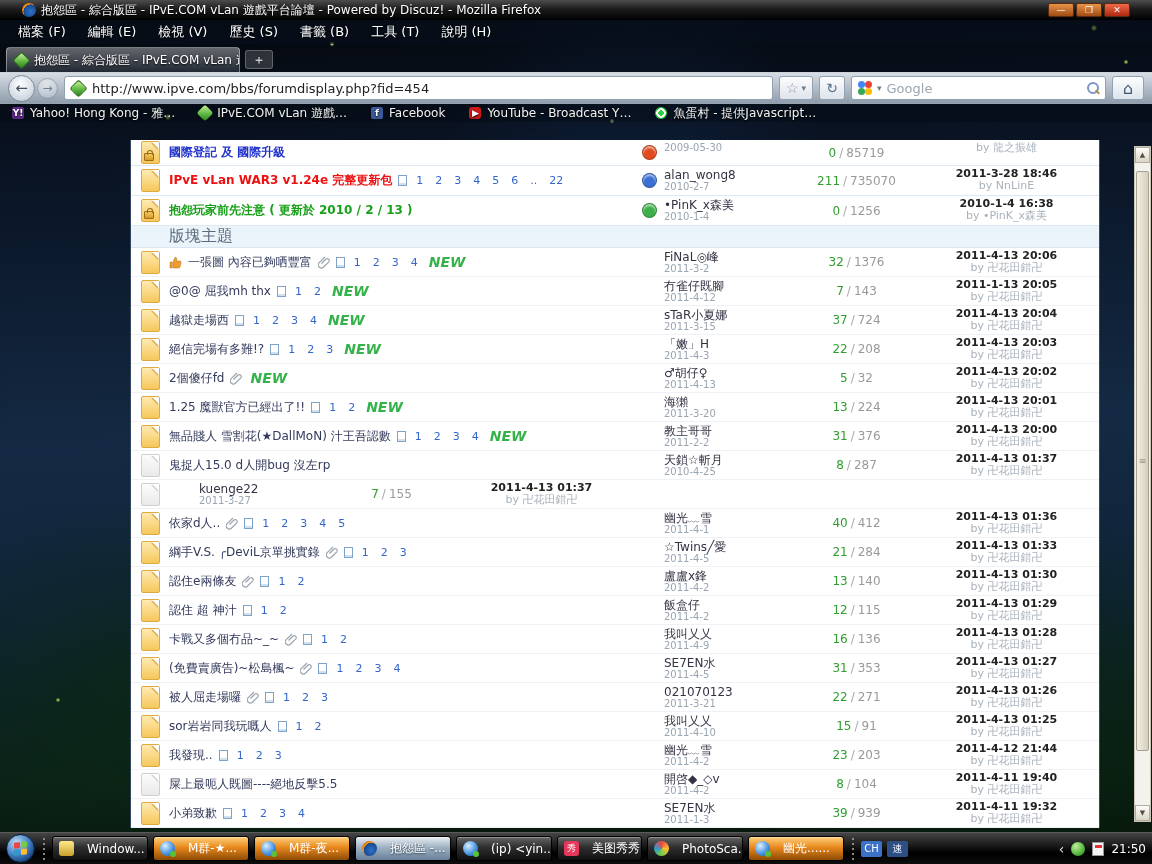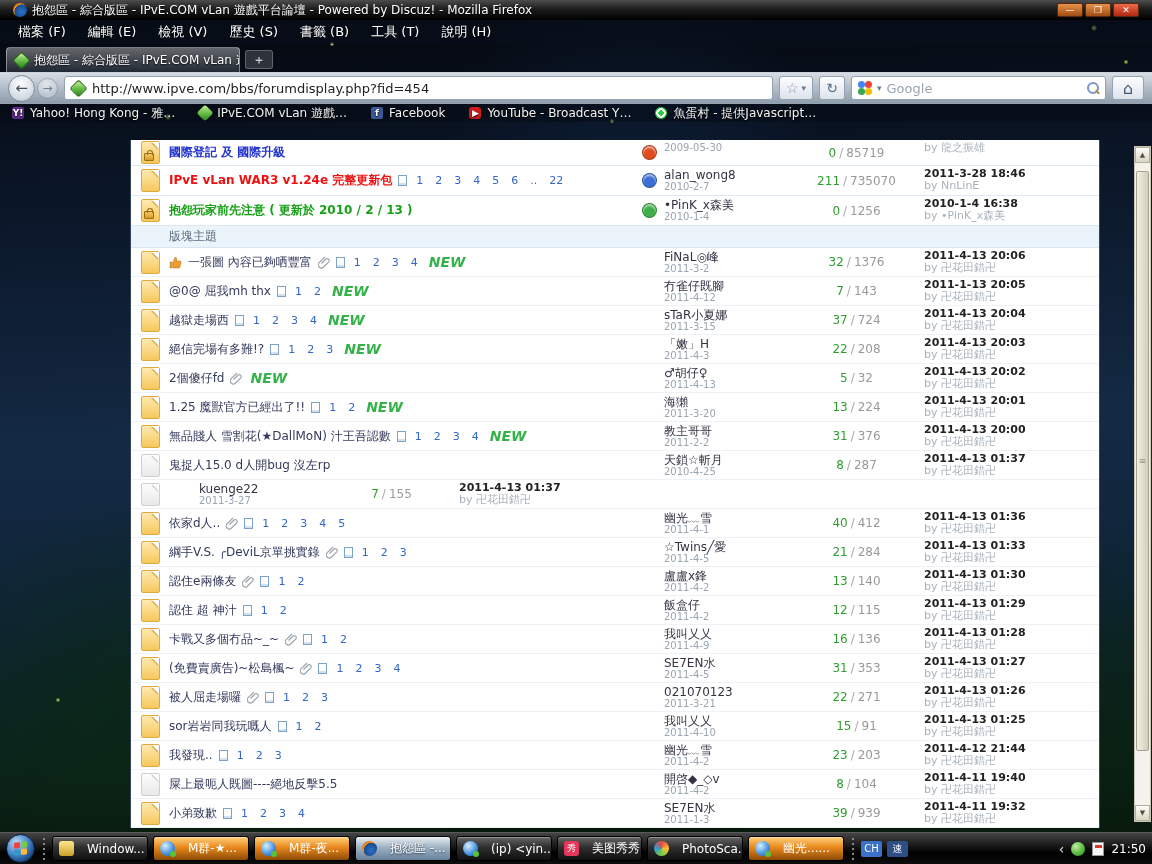--- a/index.html
+++ b/index.html
@@ -25,7 +25,7 @@
 
   
   #titlebar { position:relative; z-index:6; height:20px; display:flex; align-items:center; gap:5px;
-    padding:0 13px; background:linear-gradient(#4d4d4d,#1d1d1d 45%,#000); color:#fff; font-size:12px; }
+    padding:0 22px; background:linear-gradient(#4d4d4d,#1d1d1d 45%,#000); color:#fff; font-size:12px; }
   .ff-logo { width:14px; height:14px; border-radius:50%; flex:0 0 14px;
     background:radial-gradient(circle at 62% 62%, #2e71c9 0%, #174a8f 58%, #f7931e 60%, #c2590a 85%); }
   #win-title { flex:1; overflow:hidden; white-space:nowrap; text-shadow:0 1px 1px #000; }

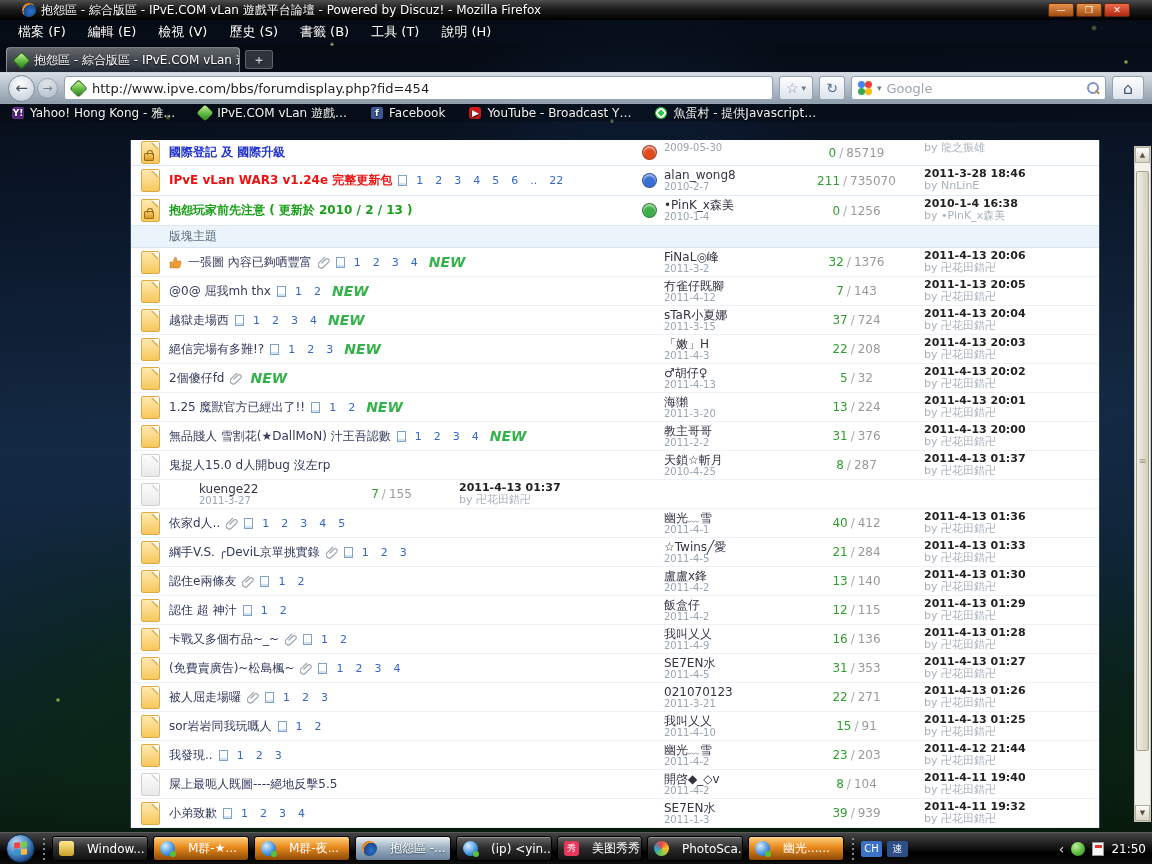--- a/index.html
+++ b/index.html
@@ -101,7 +101,7 @@
   .c-badge { flex:0 0 30px; display:flex; align-items:center; justify-content:center; }
   .c-author { flex:0 0 125px; padding-top:2px; line-height:12px; overflow:hidden; white-space:nowrap; }
   .c-stats { flex:0 0 135px; display:flex; align-items:center; justify-content:center; font-size:12px; gap:3px; }
-  .c-last { flex:0 0 175px; text-align:left; padding:2px 10px 0 0; line-height:12px; }
+  .c-last { flex:0 0 175px; text-align:center; padding:2px 10px 0 0; line-height:12px; }
   .t-link { color:#333a5c; text-decoration:none; }
   .a-name { font-size:12px; color:#334; text-decoration:none; }
   .a-date { font-size:10px; color:#99a5b1; }

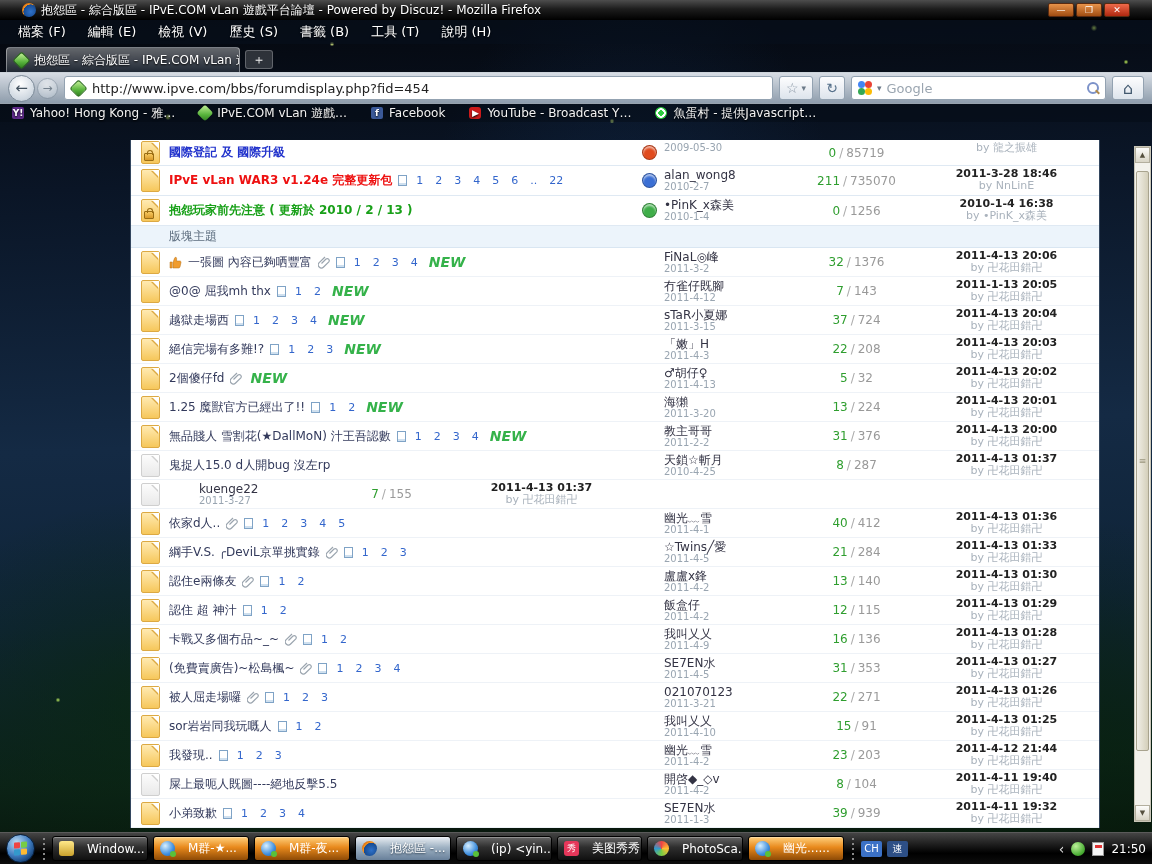--- a/index.html
+++ b/index.html
@@ -125,7 +125,7 @@
   .docic { width:9px; height:11px; background:#fff; border:1px solid #7fa3c6; flex:0 0 9px;
     box-shadow:inset 0 -2px 0 #cfe0ef; }
   .section-row { height:22px; background:#ecf4fb; border-bottom:1px solid #d9e6f2; color:#5b6b7d;
-    font-size:12px; display:flex; align-items:center; padding-left:38px; }
+    font-size:16px; display:flex; align-items:center; padding-left:38px; }
   svg.mini { display:block; }
 
   

